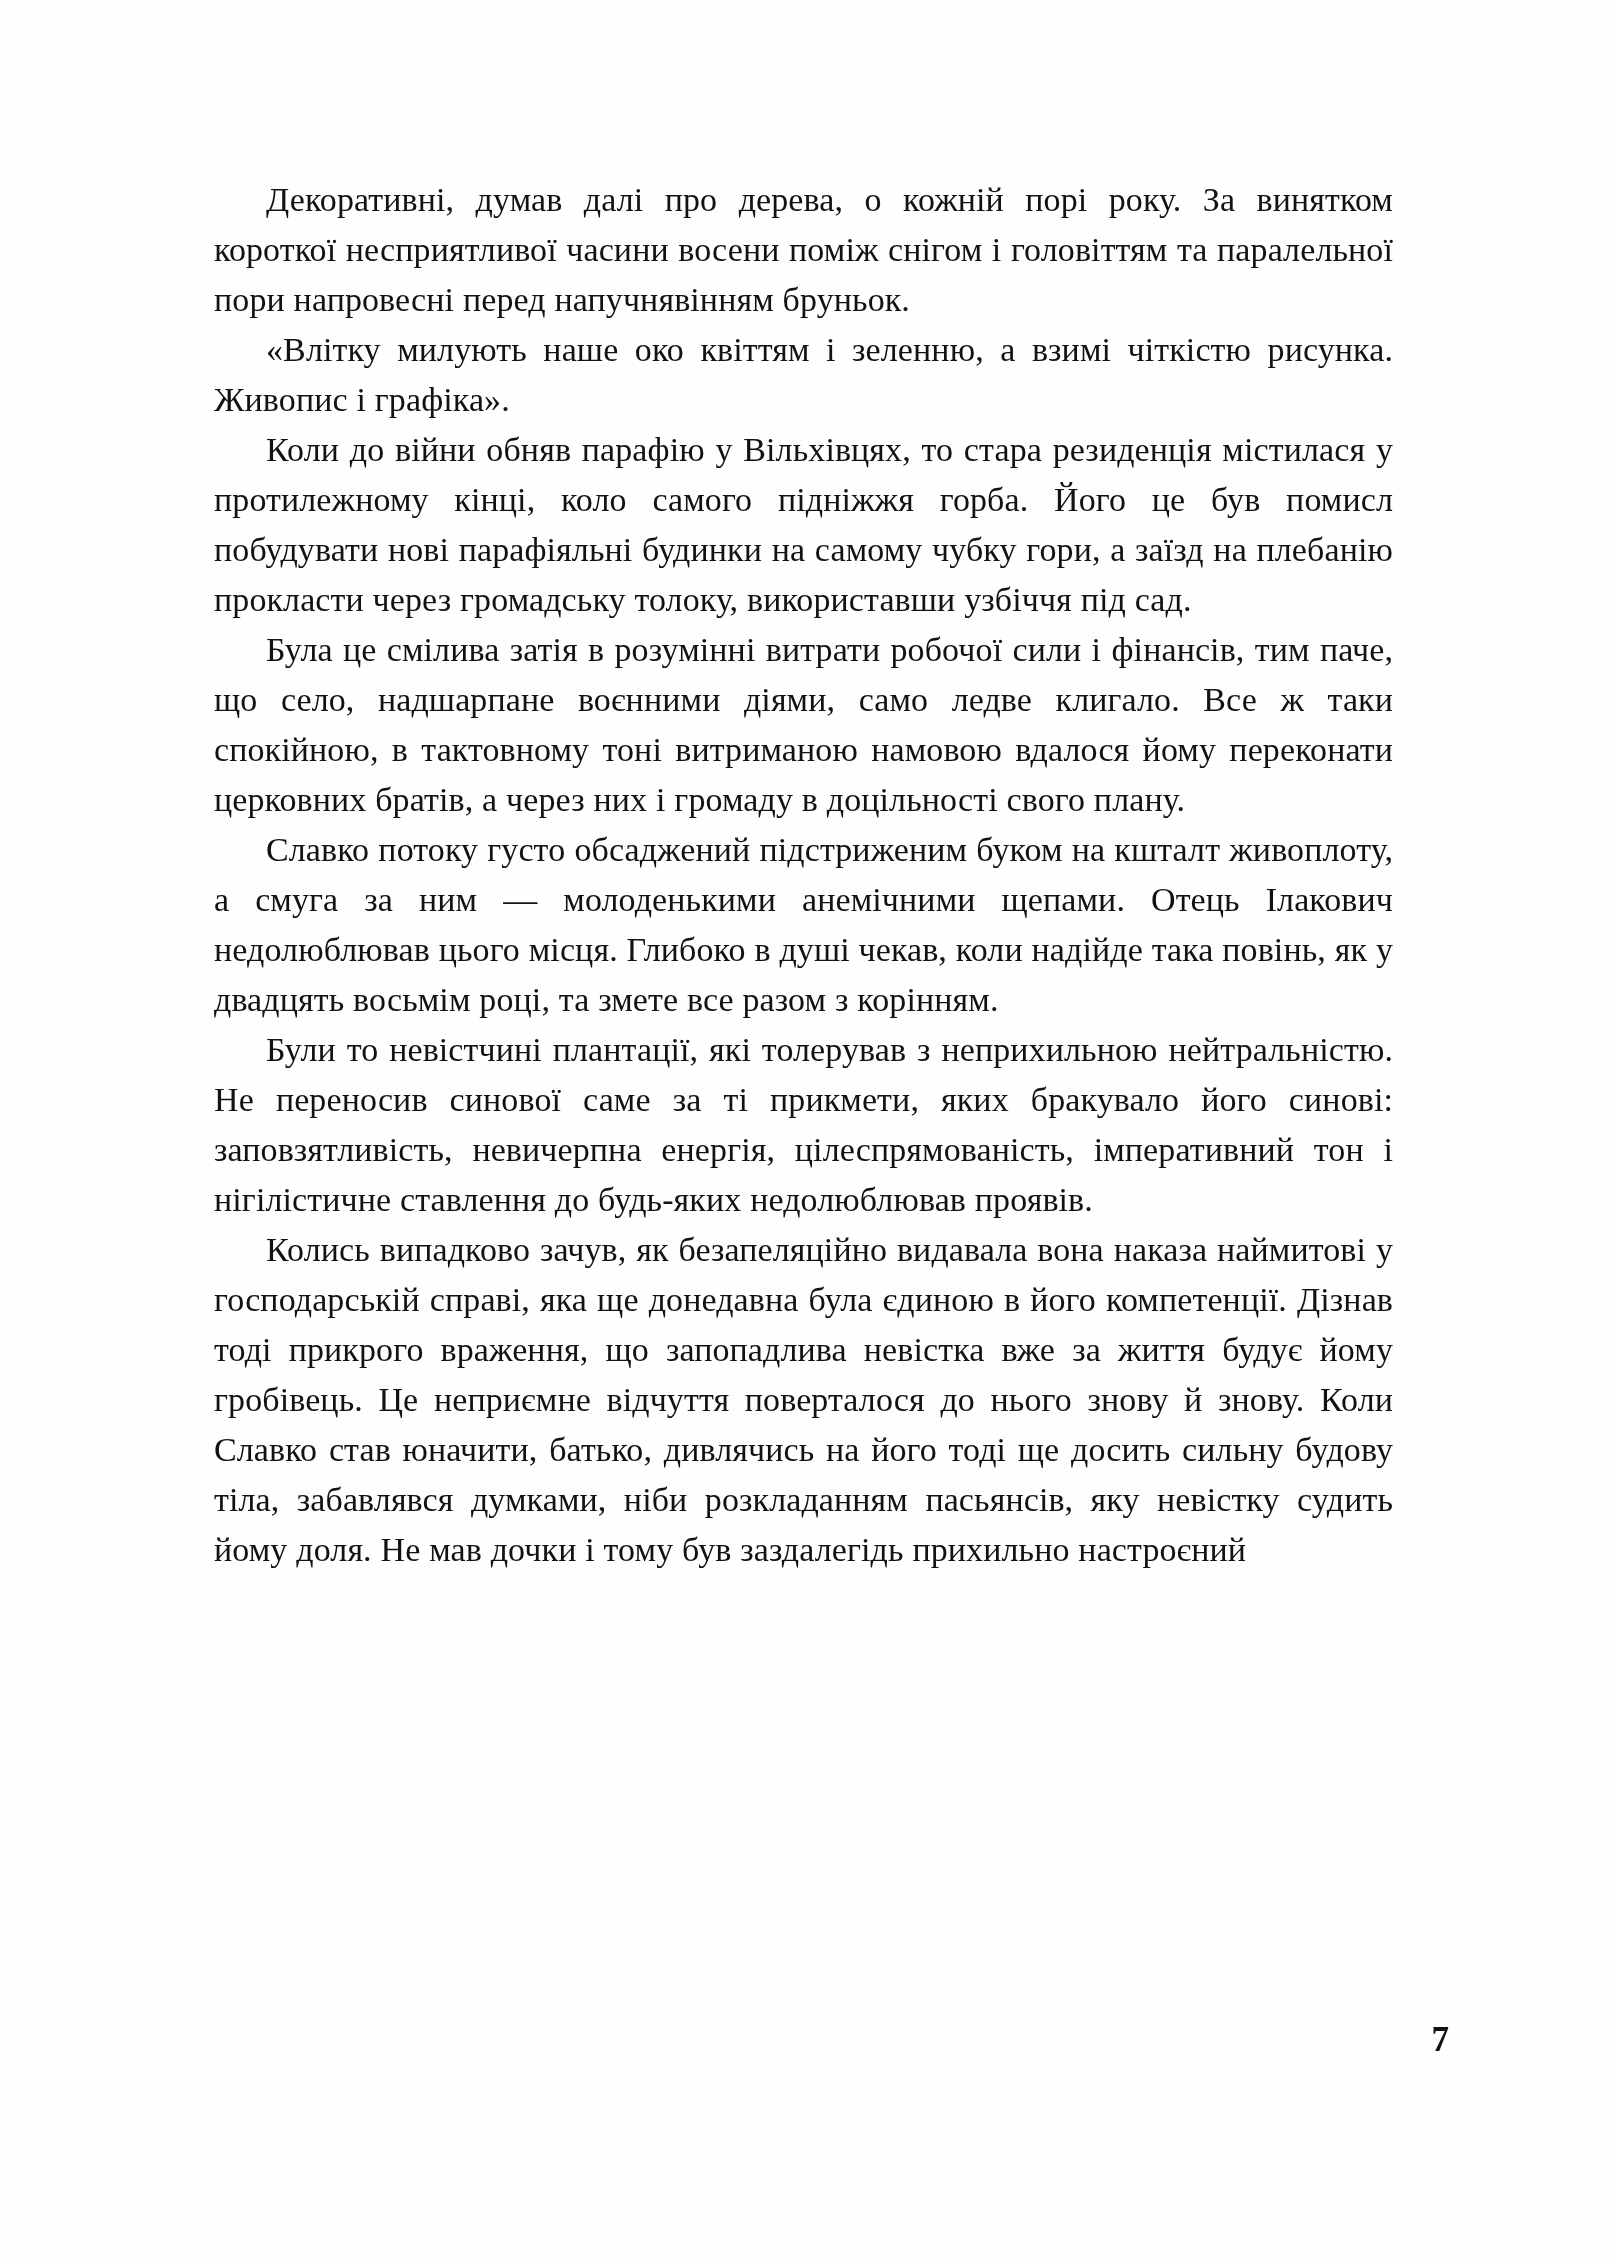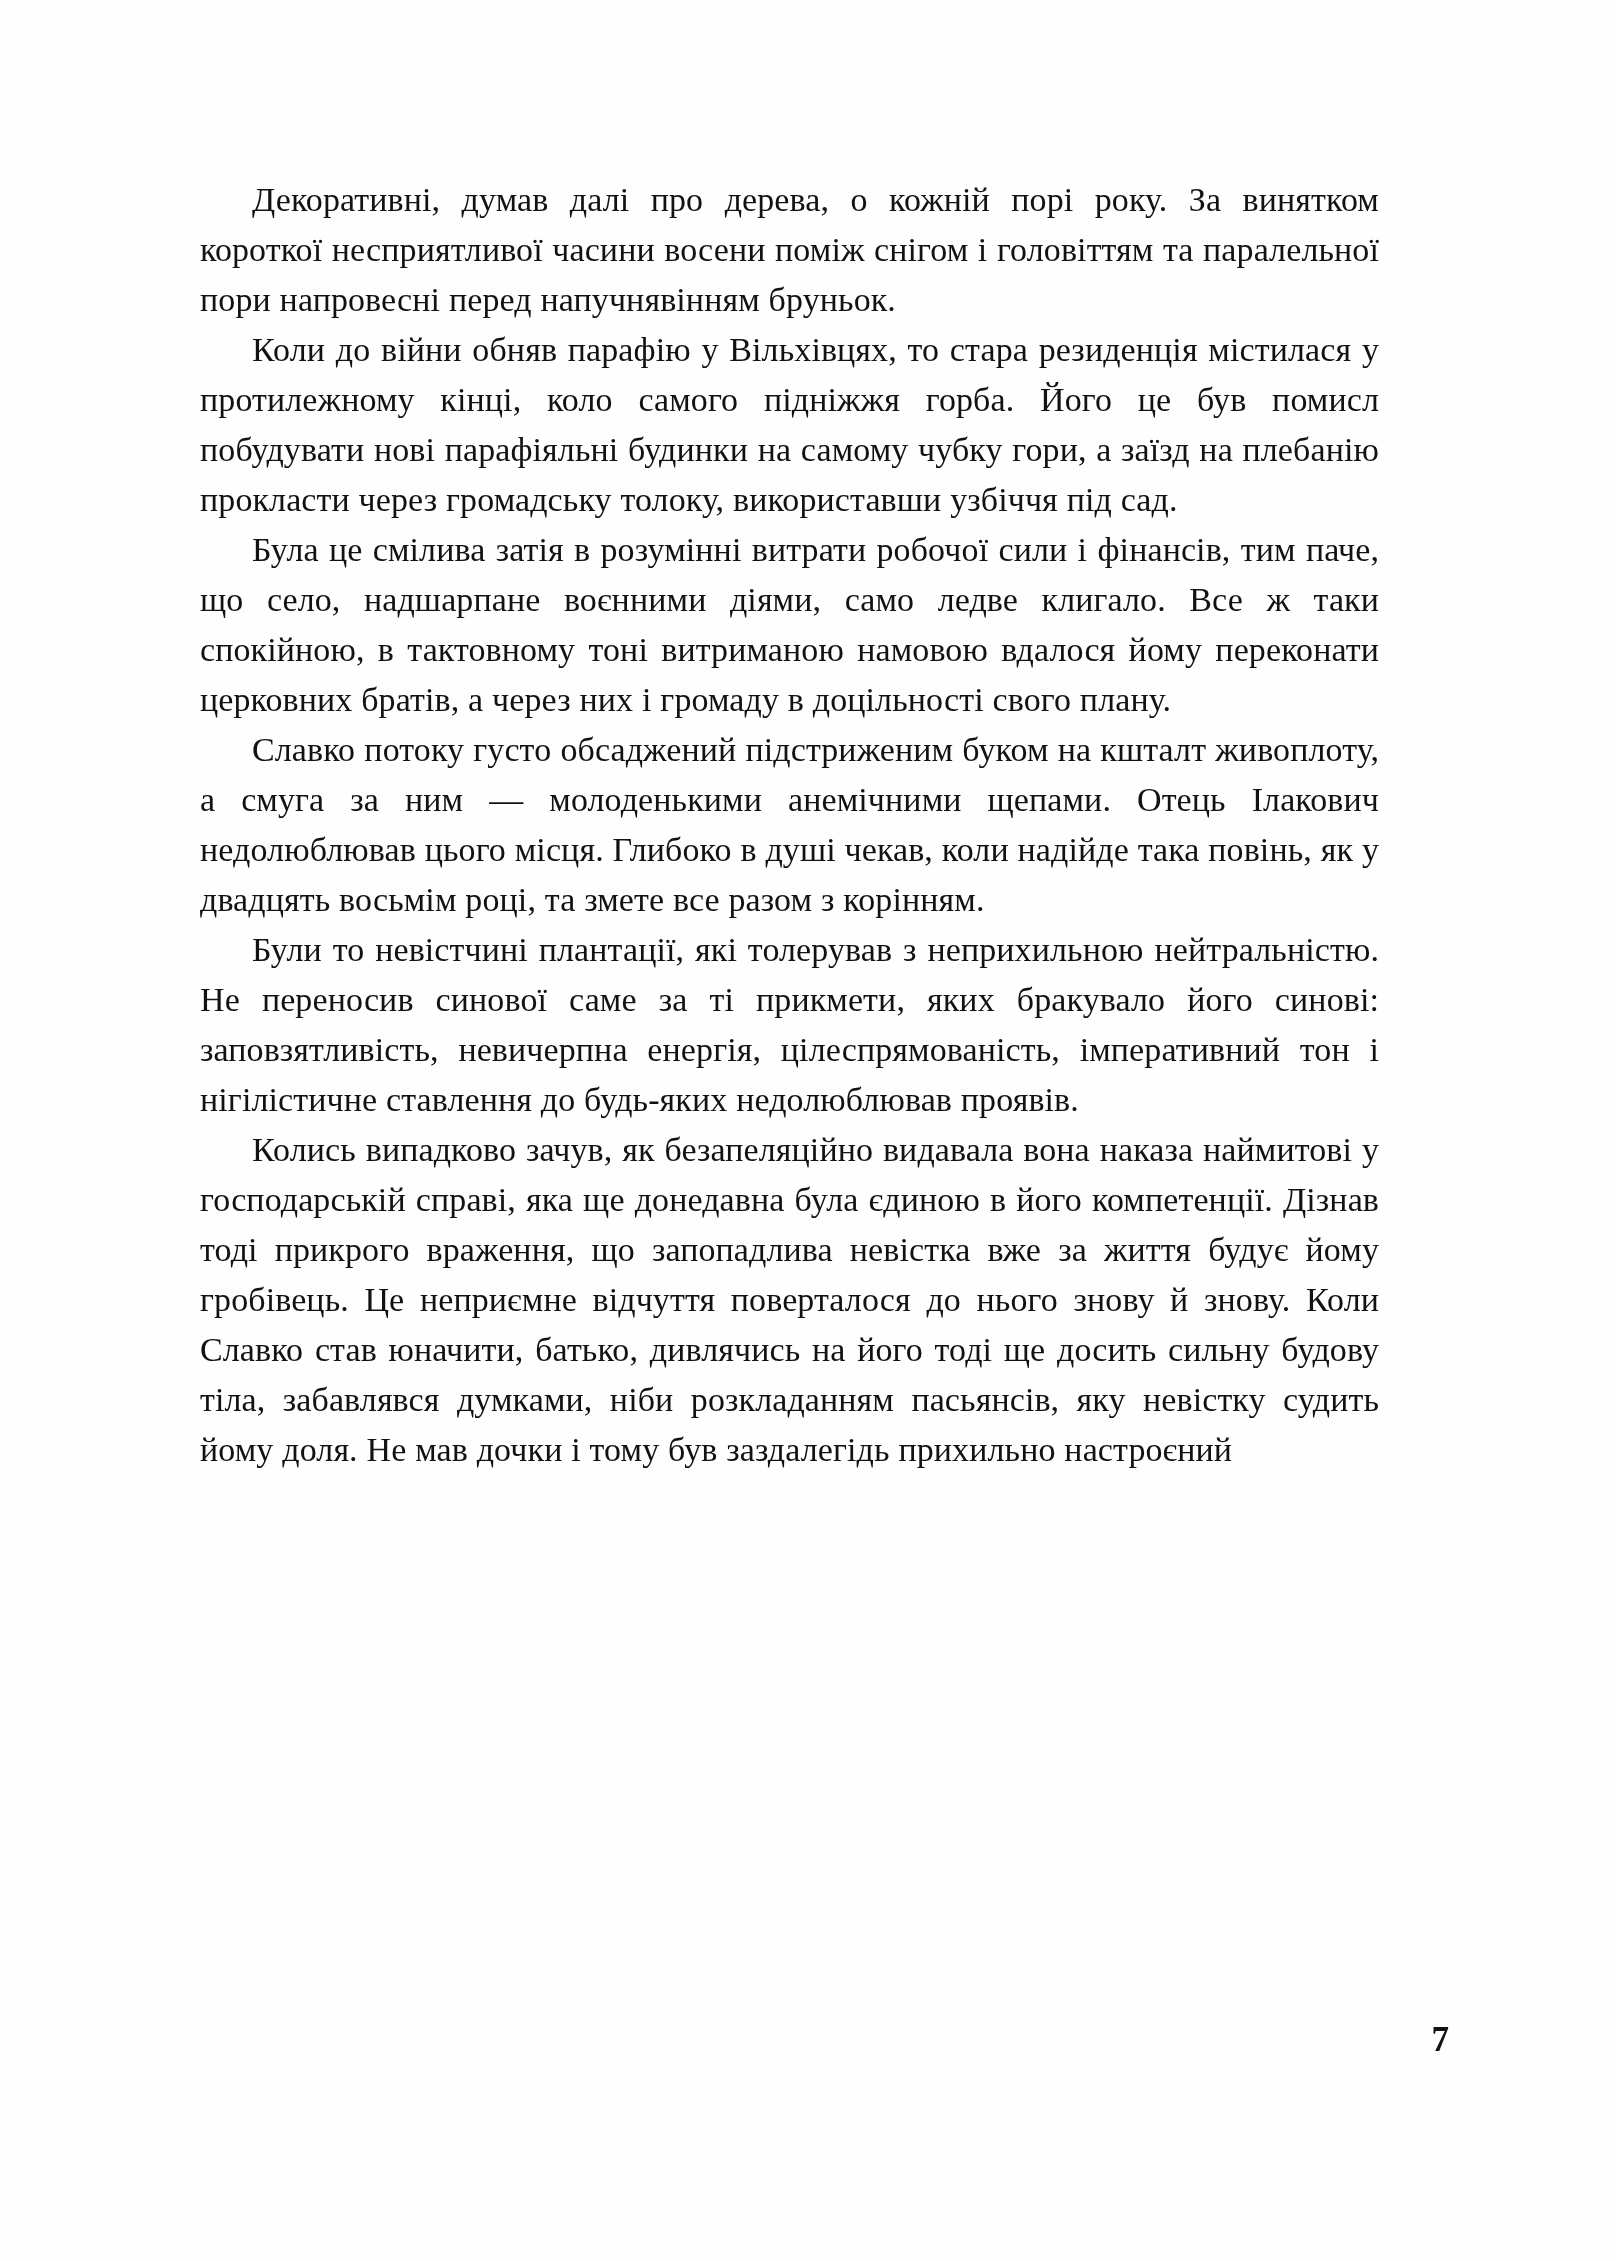--- a/index.html
+++ b/index.html
@@ -18,7 +18,7 @@
   }
   .text-block {
     position: absolute;
-    left: 200px;
+    left: 214px;
     top: 175px;
     width: 1179px;
   }

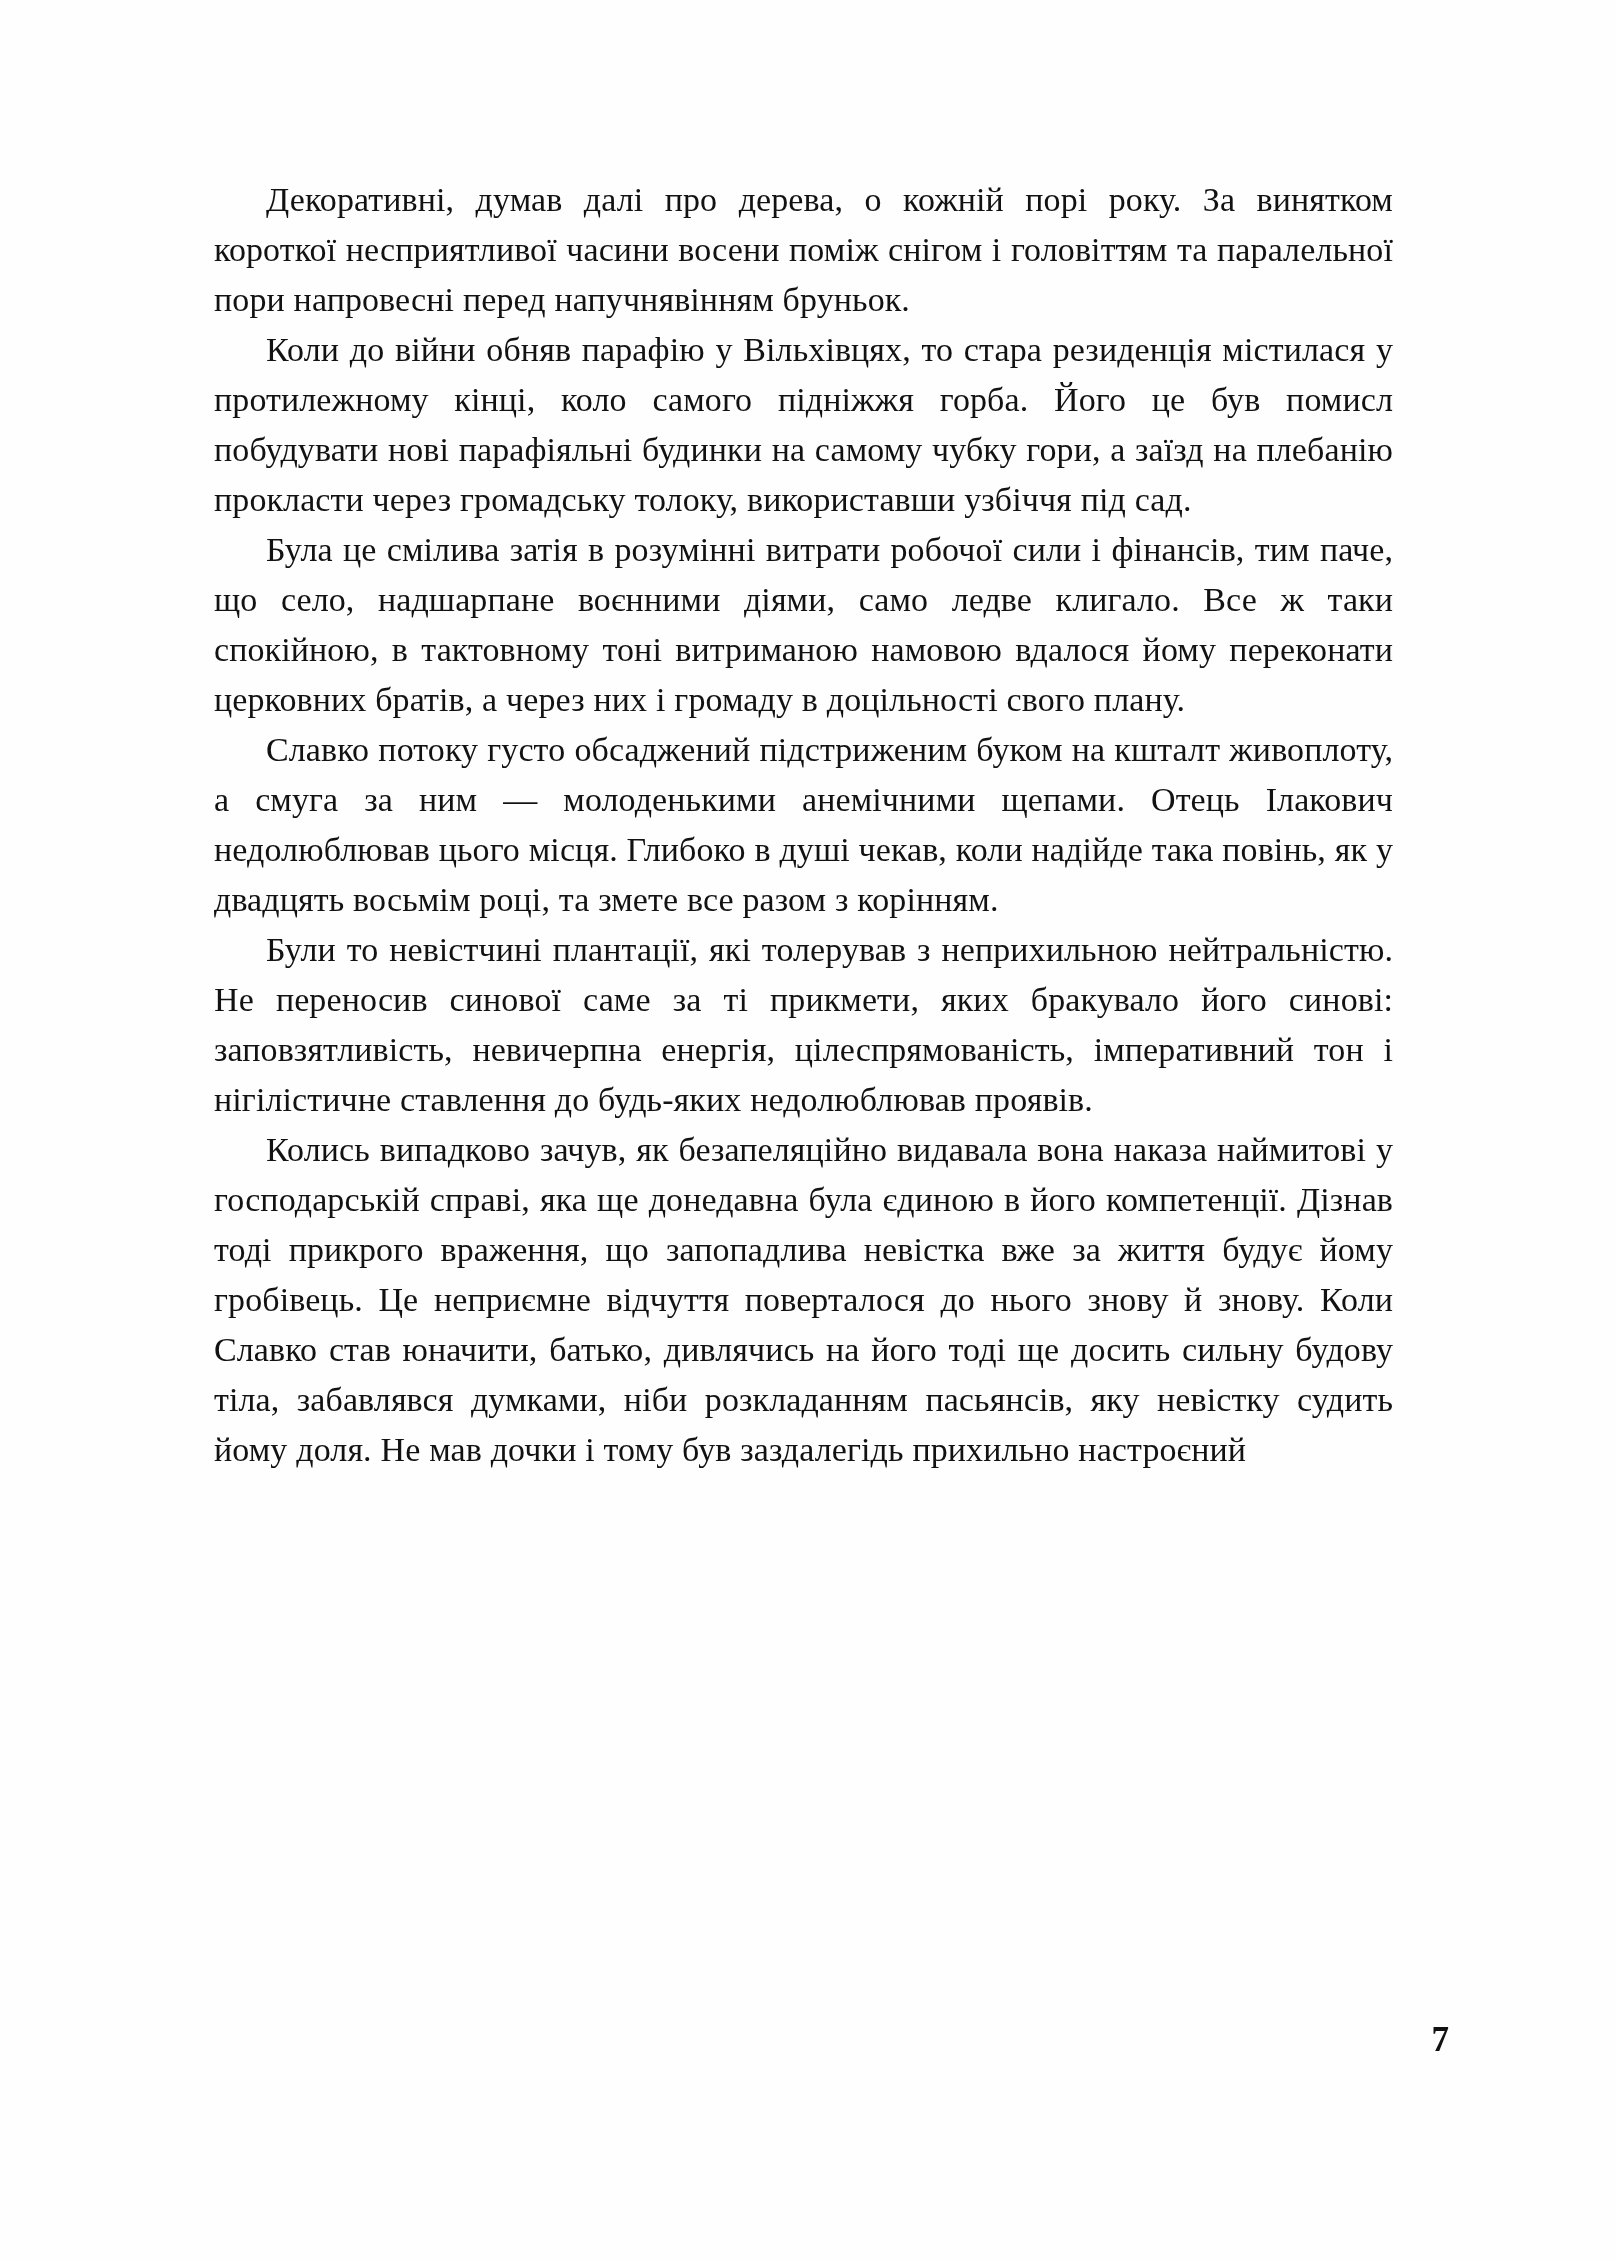--- a/index.html
+++ b/index.html
@@ -59,6 +59,7 @@
 
   <div class="text-block">
     <p class="para">Декоративні, думав далі про дерева, о кожній порі року. За винятком короткої несприятливої часини восени поміж снігом і головіттям та паралельної пори напровесні перед напучнявінням бруньок.</p>
+    <p class="para">«Влітку милують наше око квіттям і зеленню, а взимі чіткістю рисунка. Живопис і графіка».</p>
     <p class="para">Коли до війни обняв парафію у Вільхівцях, то стара резиденція містилася у протилежному кінці, коло самого підніжжя горба. Його це був помисл побудувати нові парафіяльні будинки на самому чубку гори, а заїзд на плебанію прокласти через громадську толоку, використавши узбіччя під сад.</p>
     <p class="para">Була це смілива затія в розумінні витрати робочої сили і фінансів, тим паче, що село, надшарпане воєнними діями, само ледве клигало. Все ж таки спокійною, в тактовному тоні витриманою намовою вдалося йому переконати церковних братів, а через них і громаду в доцільності свого плану.</p>
     <p class="para">Славко потоку густо обсаджений підстриженим буком на кшталт живоплоту, а смуга за ним — молоденькими анемічними щепами. Отець Ілакович недолюблював цього місця. Глибоко в душі чекав, коли надійде така повінь, як у двадцять восьмім році, та змете все разом з корінням.</p>

